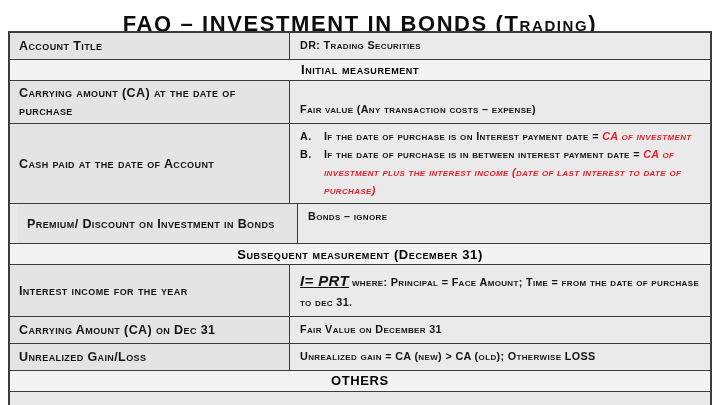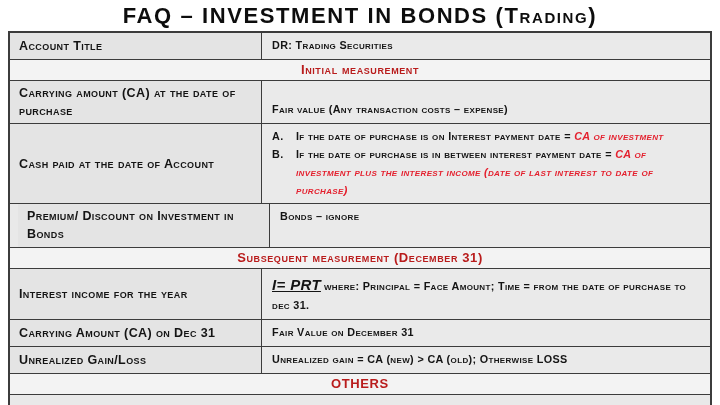--- a/index.html
+++ b/index.html
@@ -16,7 +16,7 @@
     font-variant: small-caps;
     letter-spacing: 1.6px;
     color: #0d0d0d;
-    padding-top: 3px;
+    padding-top: 11px;
   }
   .faq-table {
     position: absolute;

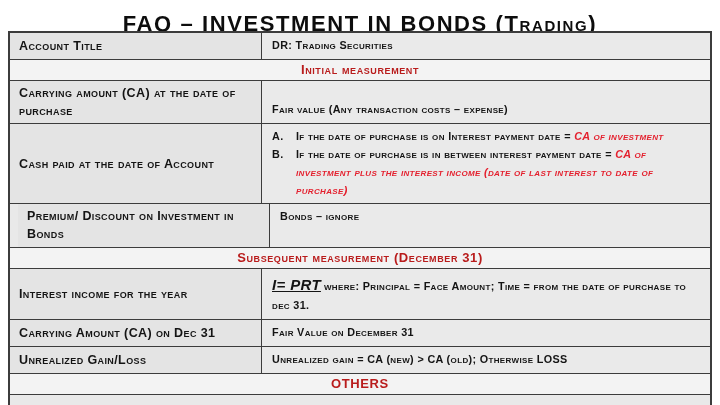--- a/index.html
+++ b/index.html
@@ -29,7 +29,7 @@
   .row { display: flex; width: 100%; }
   .row + .row { border-top: 1.2px solid #3c3c3c; }
   .cell-left {
-    width: 252px;
+    width: 280px;
     flex: none;
     background: #e4e4e4;
     border-right: 1.5px solid #3c3c3c;

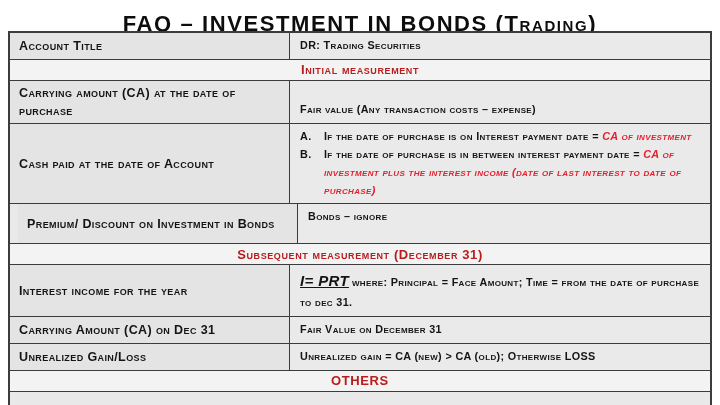--- a/index.html
+++ b/index.html
@@ -59,7 +59,7 @@
     flex: 1;
     background: #f3f3f3;
     text-align: center;
-    color: #b91c1c;
+    color: #000000;
     font-size: 13px;
     font-weight: 800;
     font-variant: small-caps;

